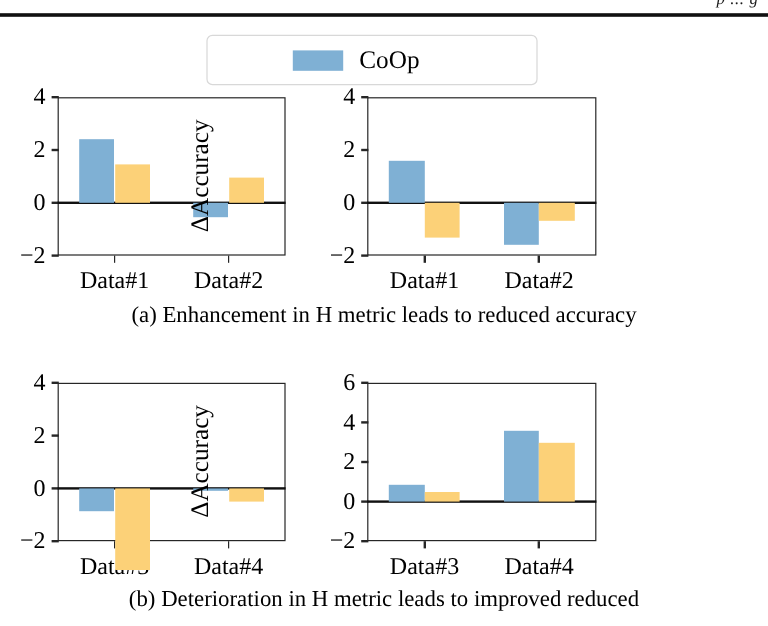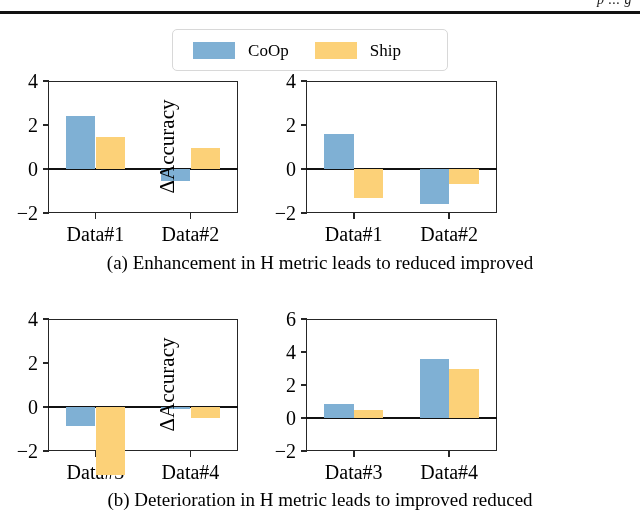--- a/index.html
+++ b/index.html
@@ -64,7 +64,7 @@
     display: inline-block;
   }
   .legend-label {
-    font-size: 17px;
+    font-size: 21px;
     line-height: 1;
     margin-left: 13px;
     margin-right: 26px;

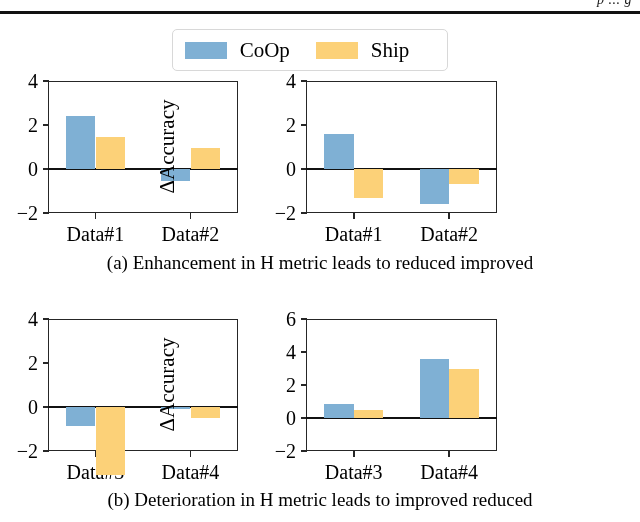--- a/index.html
+++ b/index.html
@@ -150,10 +150,6 @@
   <div class="legend-entry">
     <span class="legend-swatch" style="background:#7fb0d4"></span>
     <span class="legend-label">CoOp</span>
-  </div>
-  <div class="legend-entry">
-    <span class="legend-swatch" style="background:#fcd178"></span>
-    <span class="legend-label">Ship</span>
   </div>
 </div>
 

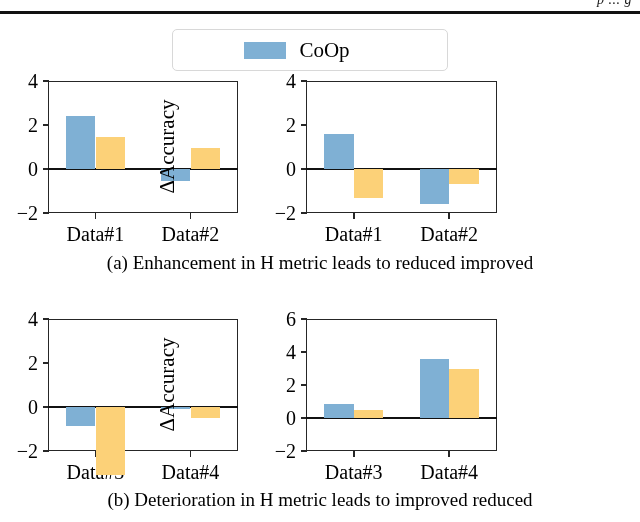--- a/index.html
+++ b/index.html
@@ -194,7 +194,7 @@
     <div class="bar coop" title="CoOp Data#2: -1.6" style="left: 113.645px; top: 88px; width: 29.605px; height: 35.2px; background: rgb(127, 176, 212);"></div>
     <div class="bar ship" title="Ship Data#2: -0.7" style="left: 143.25px; top: 88px; width: 29.605px; height: 15.4px; background: rgb(252, 209, 120);"></div>
   </div>
-<div class="caption" id="caption-a" style="left:0;top:253px">(a) Enhancement in H metric leads to reduced improved</div>
+<div class="caption" id="caption-a" style="left:0;top:253px">(a) Enhancement in H metric leads to reduced accuracy</div>
 
 <div class="plot" id="plot-b-left" style="left: 48px; top: 319px; width: 190px; height: 132px;">
     <div class="plot-frame" style="width: 190px; height: 132px;"></div>

